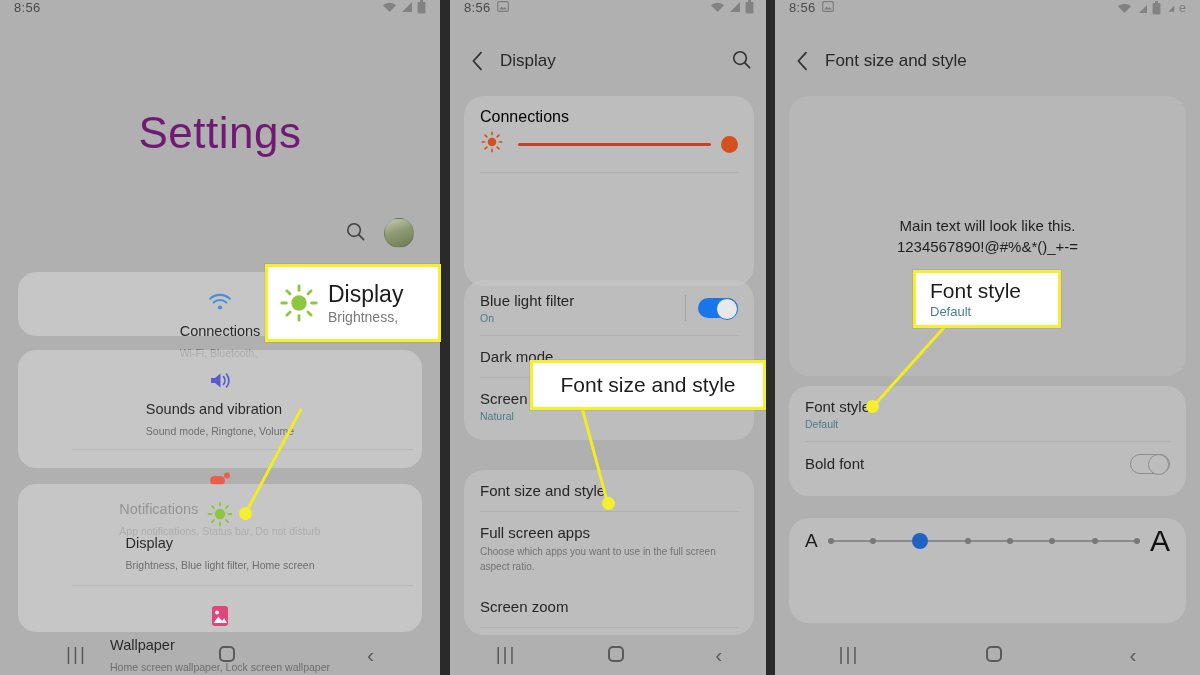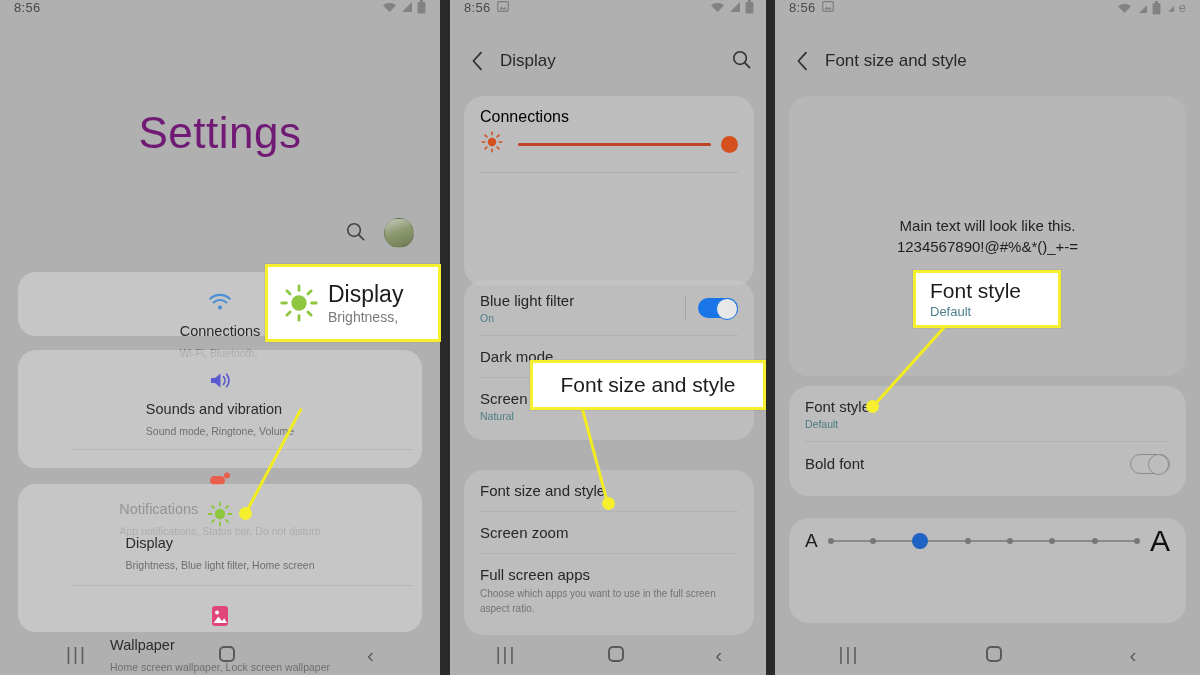--- a/index.html
+++ b/index.html
@@ -385,17 +385,17 @@
         </div>
         <div class="hsep"></div>
       </div>
-      <div class="prow">
-        <div class="ptxt">
-          <div class="ptitle">Screen zoom</div>
-        </div>
-        <div class="hsep"></div>
-      </div>
       <div class="prow" style="align-items:flex-start;">
         <div class="ptxt">
           <div class="ptitle">Full screen apps</div>
           <div class="pdesc">Choose which apps you want to use in the full screen aspect ratio.</div>
         </div>
+      </div>
+      <div class="prow">
+        <div class="ptxt">
+          <div class="ptitle">Screen zoom</div>
+        </div>
+        <div class="hsep"></div>
       </div>
     </div>
 

